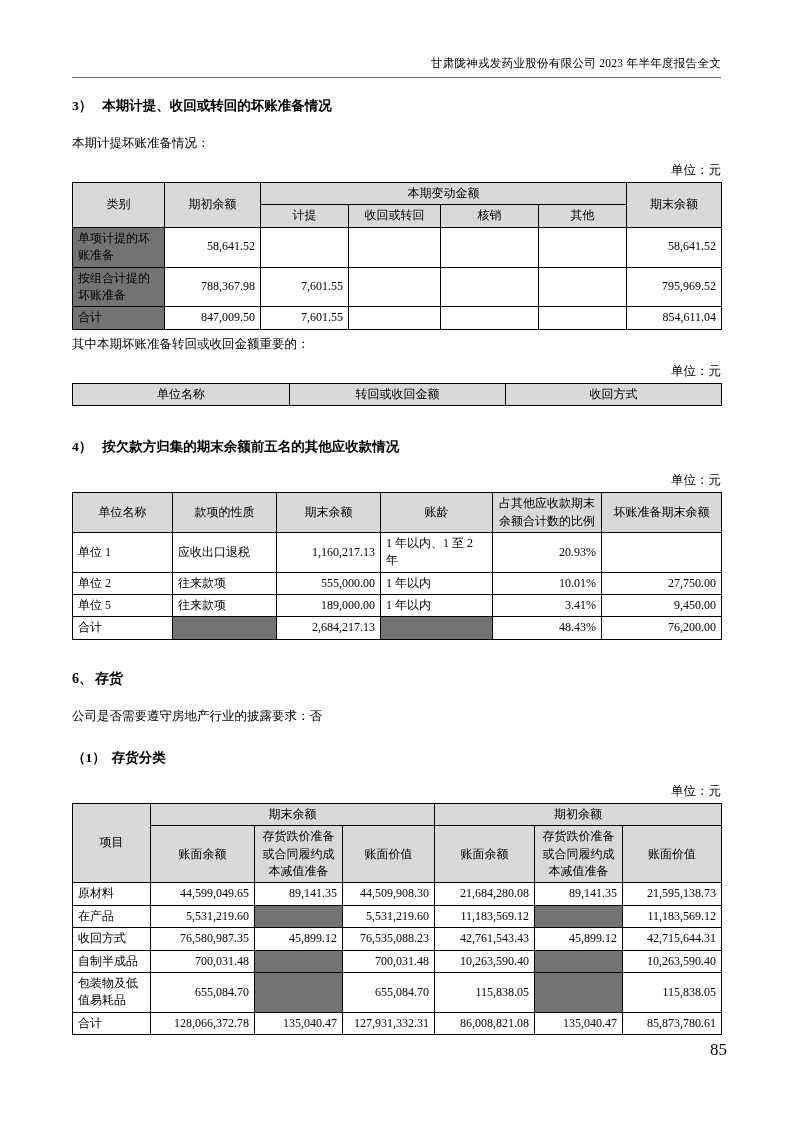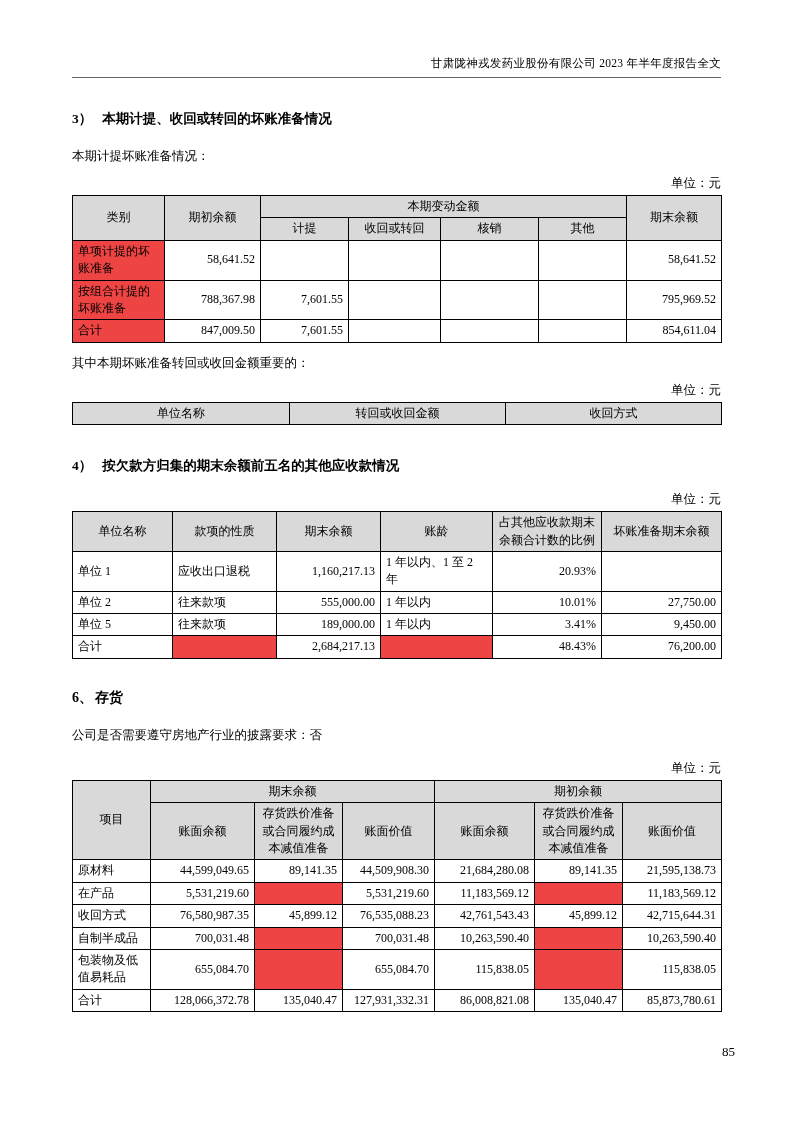--- a/index.html
+++ b/index.html
@@ -17,7 +17,7 @@
   }
   .sec-head { font-weight: bold; font-size: 13.5px; }
   .sec-head .sec-title { margin-left: 10px; }
-  .sh3 { margin-top: 32px; }
+  .sh3 { margin-top: 19px; }
   .sh4 { margin-top: 32px; }
   .sh6 { margin-top: 30px; font-size: 14px; }
   .sh6 .sec-title { margin-left: 2px; }

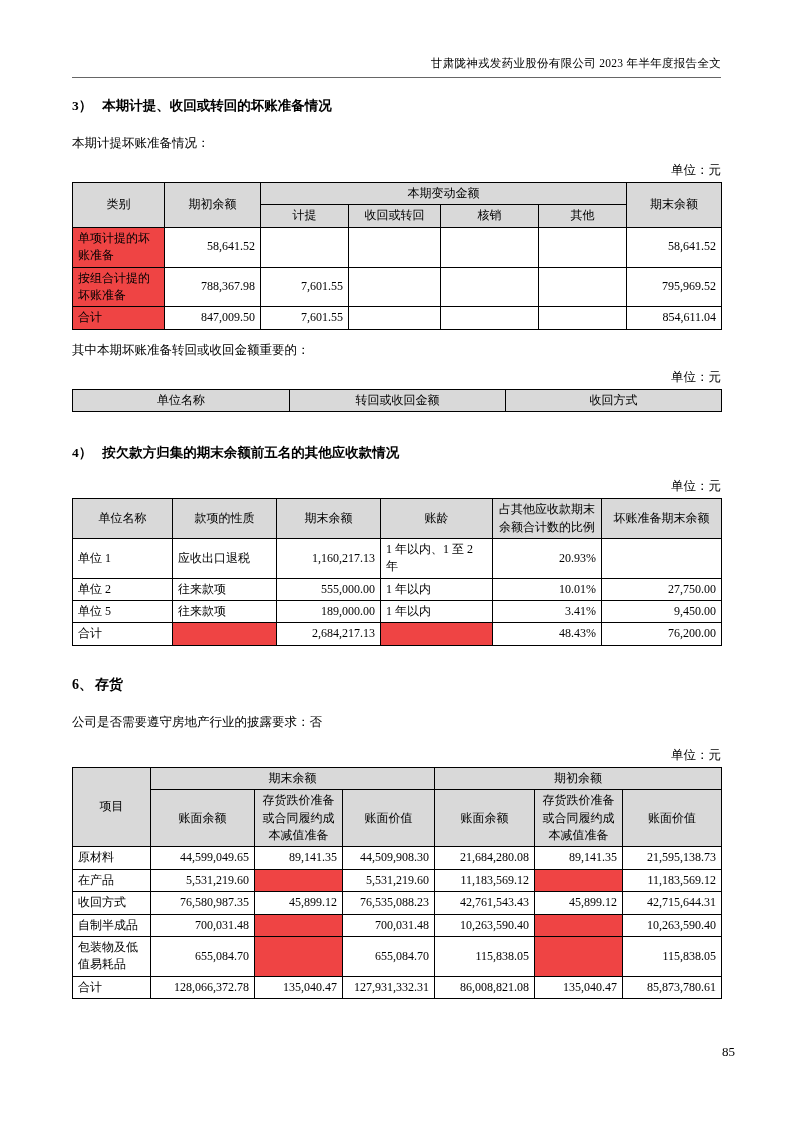--- a/index.html
+++ b/index.html
@@ -32,7 +32,7 @@
     vertical-align: middle; word-break: break-all;
   }
   .rpt .th { background: #d9d9d9; text-align: center; }
-  .rpt .gray { background: #ef4444; }
+  .rpt .gray { background: #737373; }
   .rpt .num { text-align: right; }
   .footer-page { position: absolute; right: 58px; bottom: 62px; font-size: 13px; }
 </style>

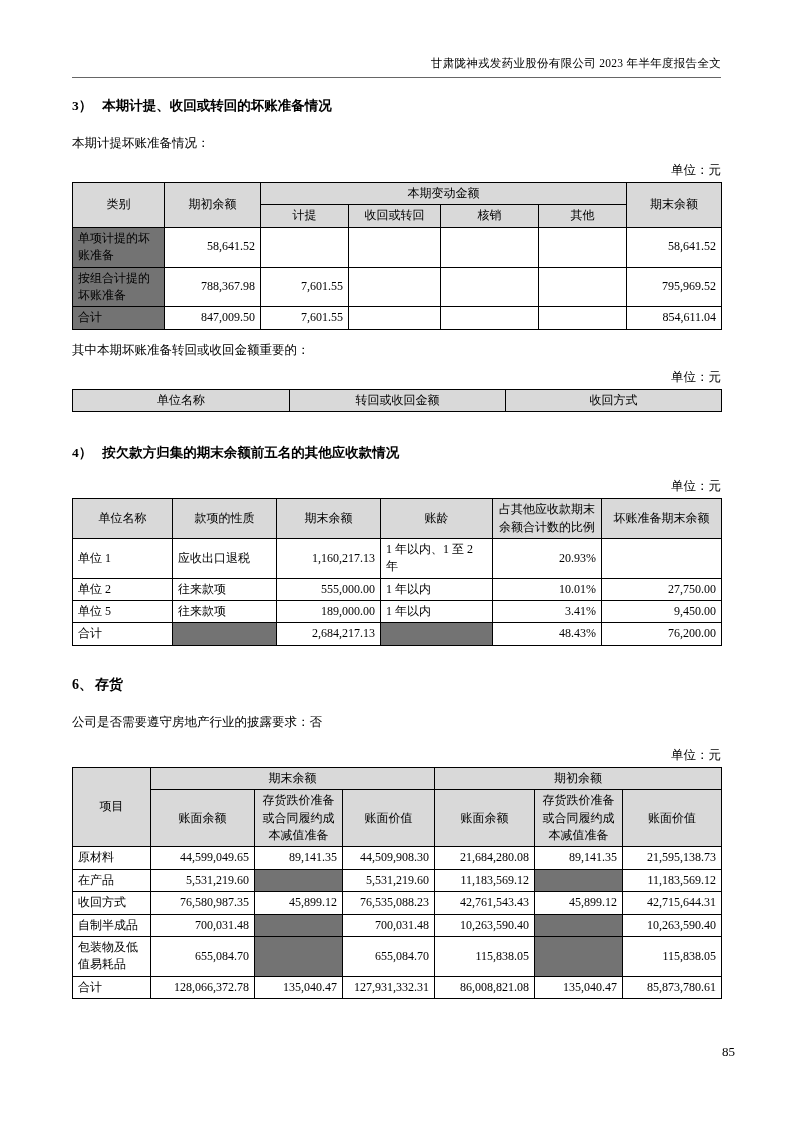--- a/index.html
+++ b/index.html
@@ -24,7 +24,7 @@
   .sh61 { margin-top: 24px; }
   .sh61 .sec-title { margin-left: 6px; }
   .para { font-size: 12.5px; margin-top: 20px; }
-  .note { margin-top: 12px; font-family: Liberation Mono, monospace; }
+  .note { margin-top: 6px; font-family: Liberation Mono, monospace; }
   .unit { font-size: 12.5px; text-align: right; margin-top: 10px; margin-bottom: 3px; }
   table.rpt { width: 100%; border-collapse: collapse; table-layout: fixed; font-size: 12px; }
   .rpt td {

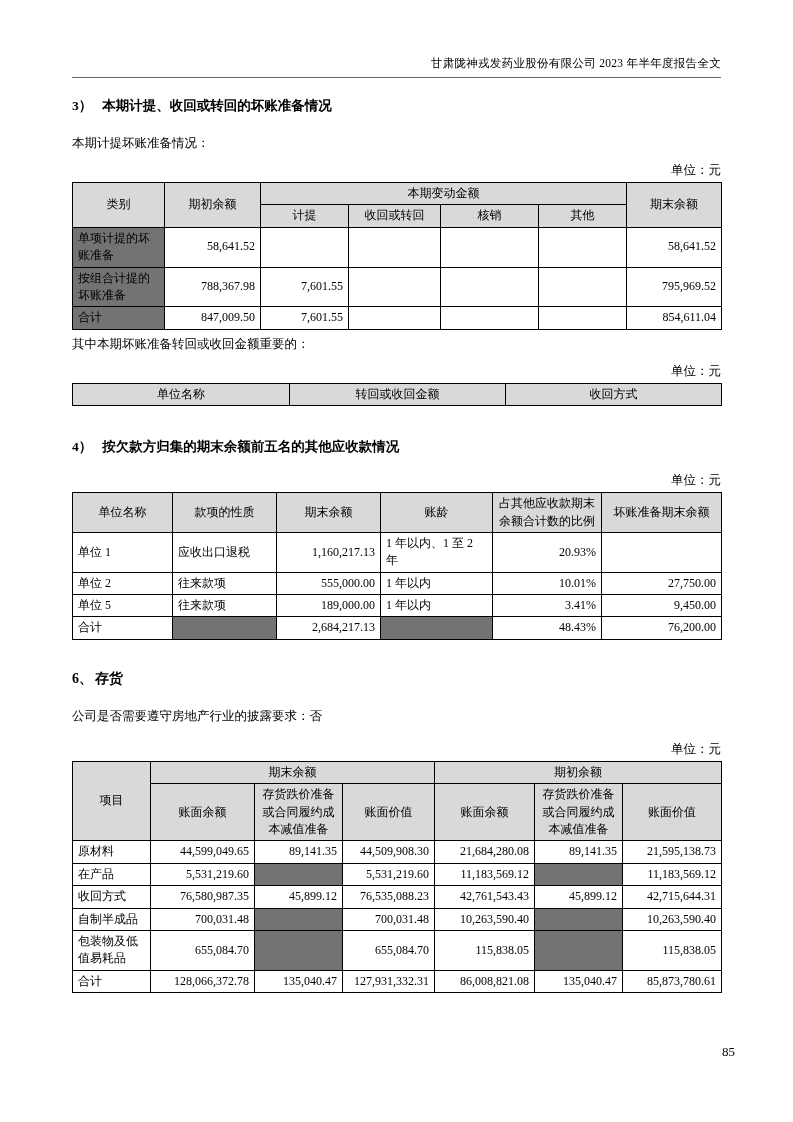--- a/index.html
+++ b/index.html
@@ -189,6 +189,9 @@
 
     <p class="para">公司是否需要遵守房地产行业的披露要求：否</p>
 
+    <div class="sec-head sh61">
+      <span class="sec-num">（1）</span><span class="sec-title">存货分类</span>
+    </div>
 
     <div class="unit" style="margin-top:16px">单位：元</div>
 

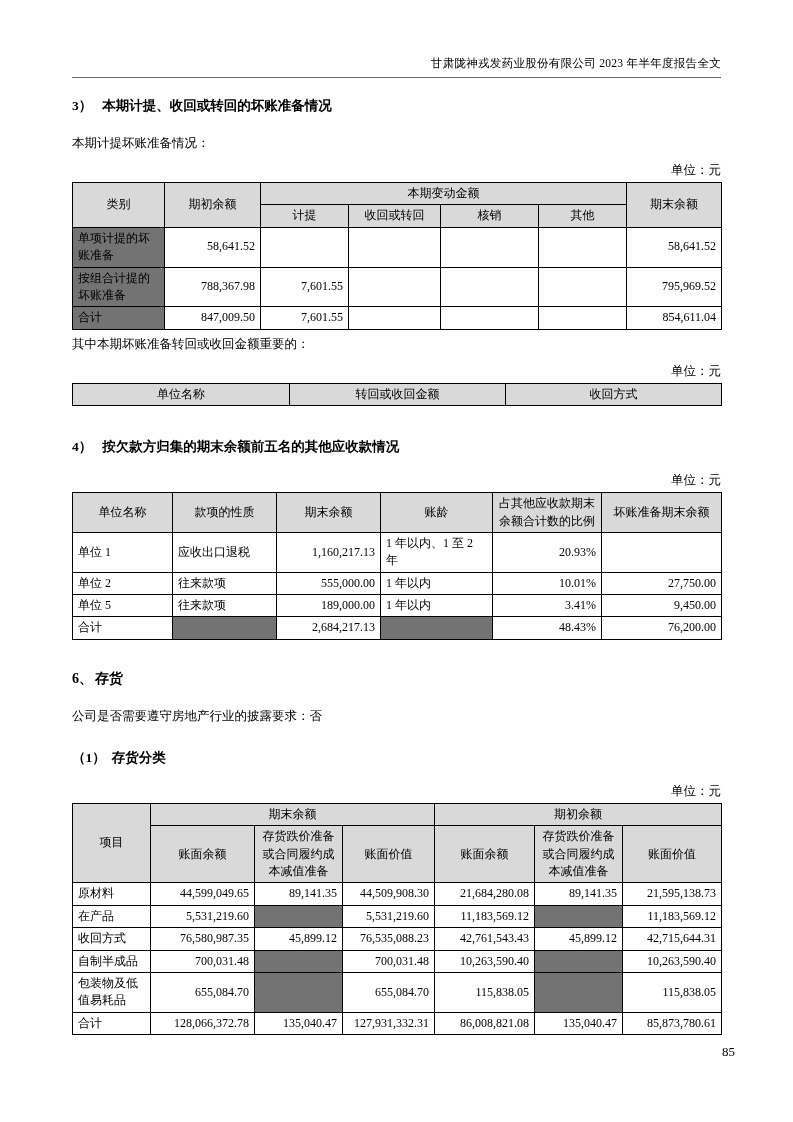--- a/index.html
+++ b/index.html
@@ -34,7 +34,7 @@
   .rpt .th { background: #d9d9d9; text-align: center; }
   .rpt .gray { background: #737373; }
   .rpt .num { text-align: right; }
-  .footer-page { position: absolute; right: 58px; bottom: 62px; font-size: 13px; }
+  .footer-page { position: absolute; right: 66px; bottom: 62px; font-size: 17px; }
 </style>
 </head>
 <body>

